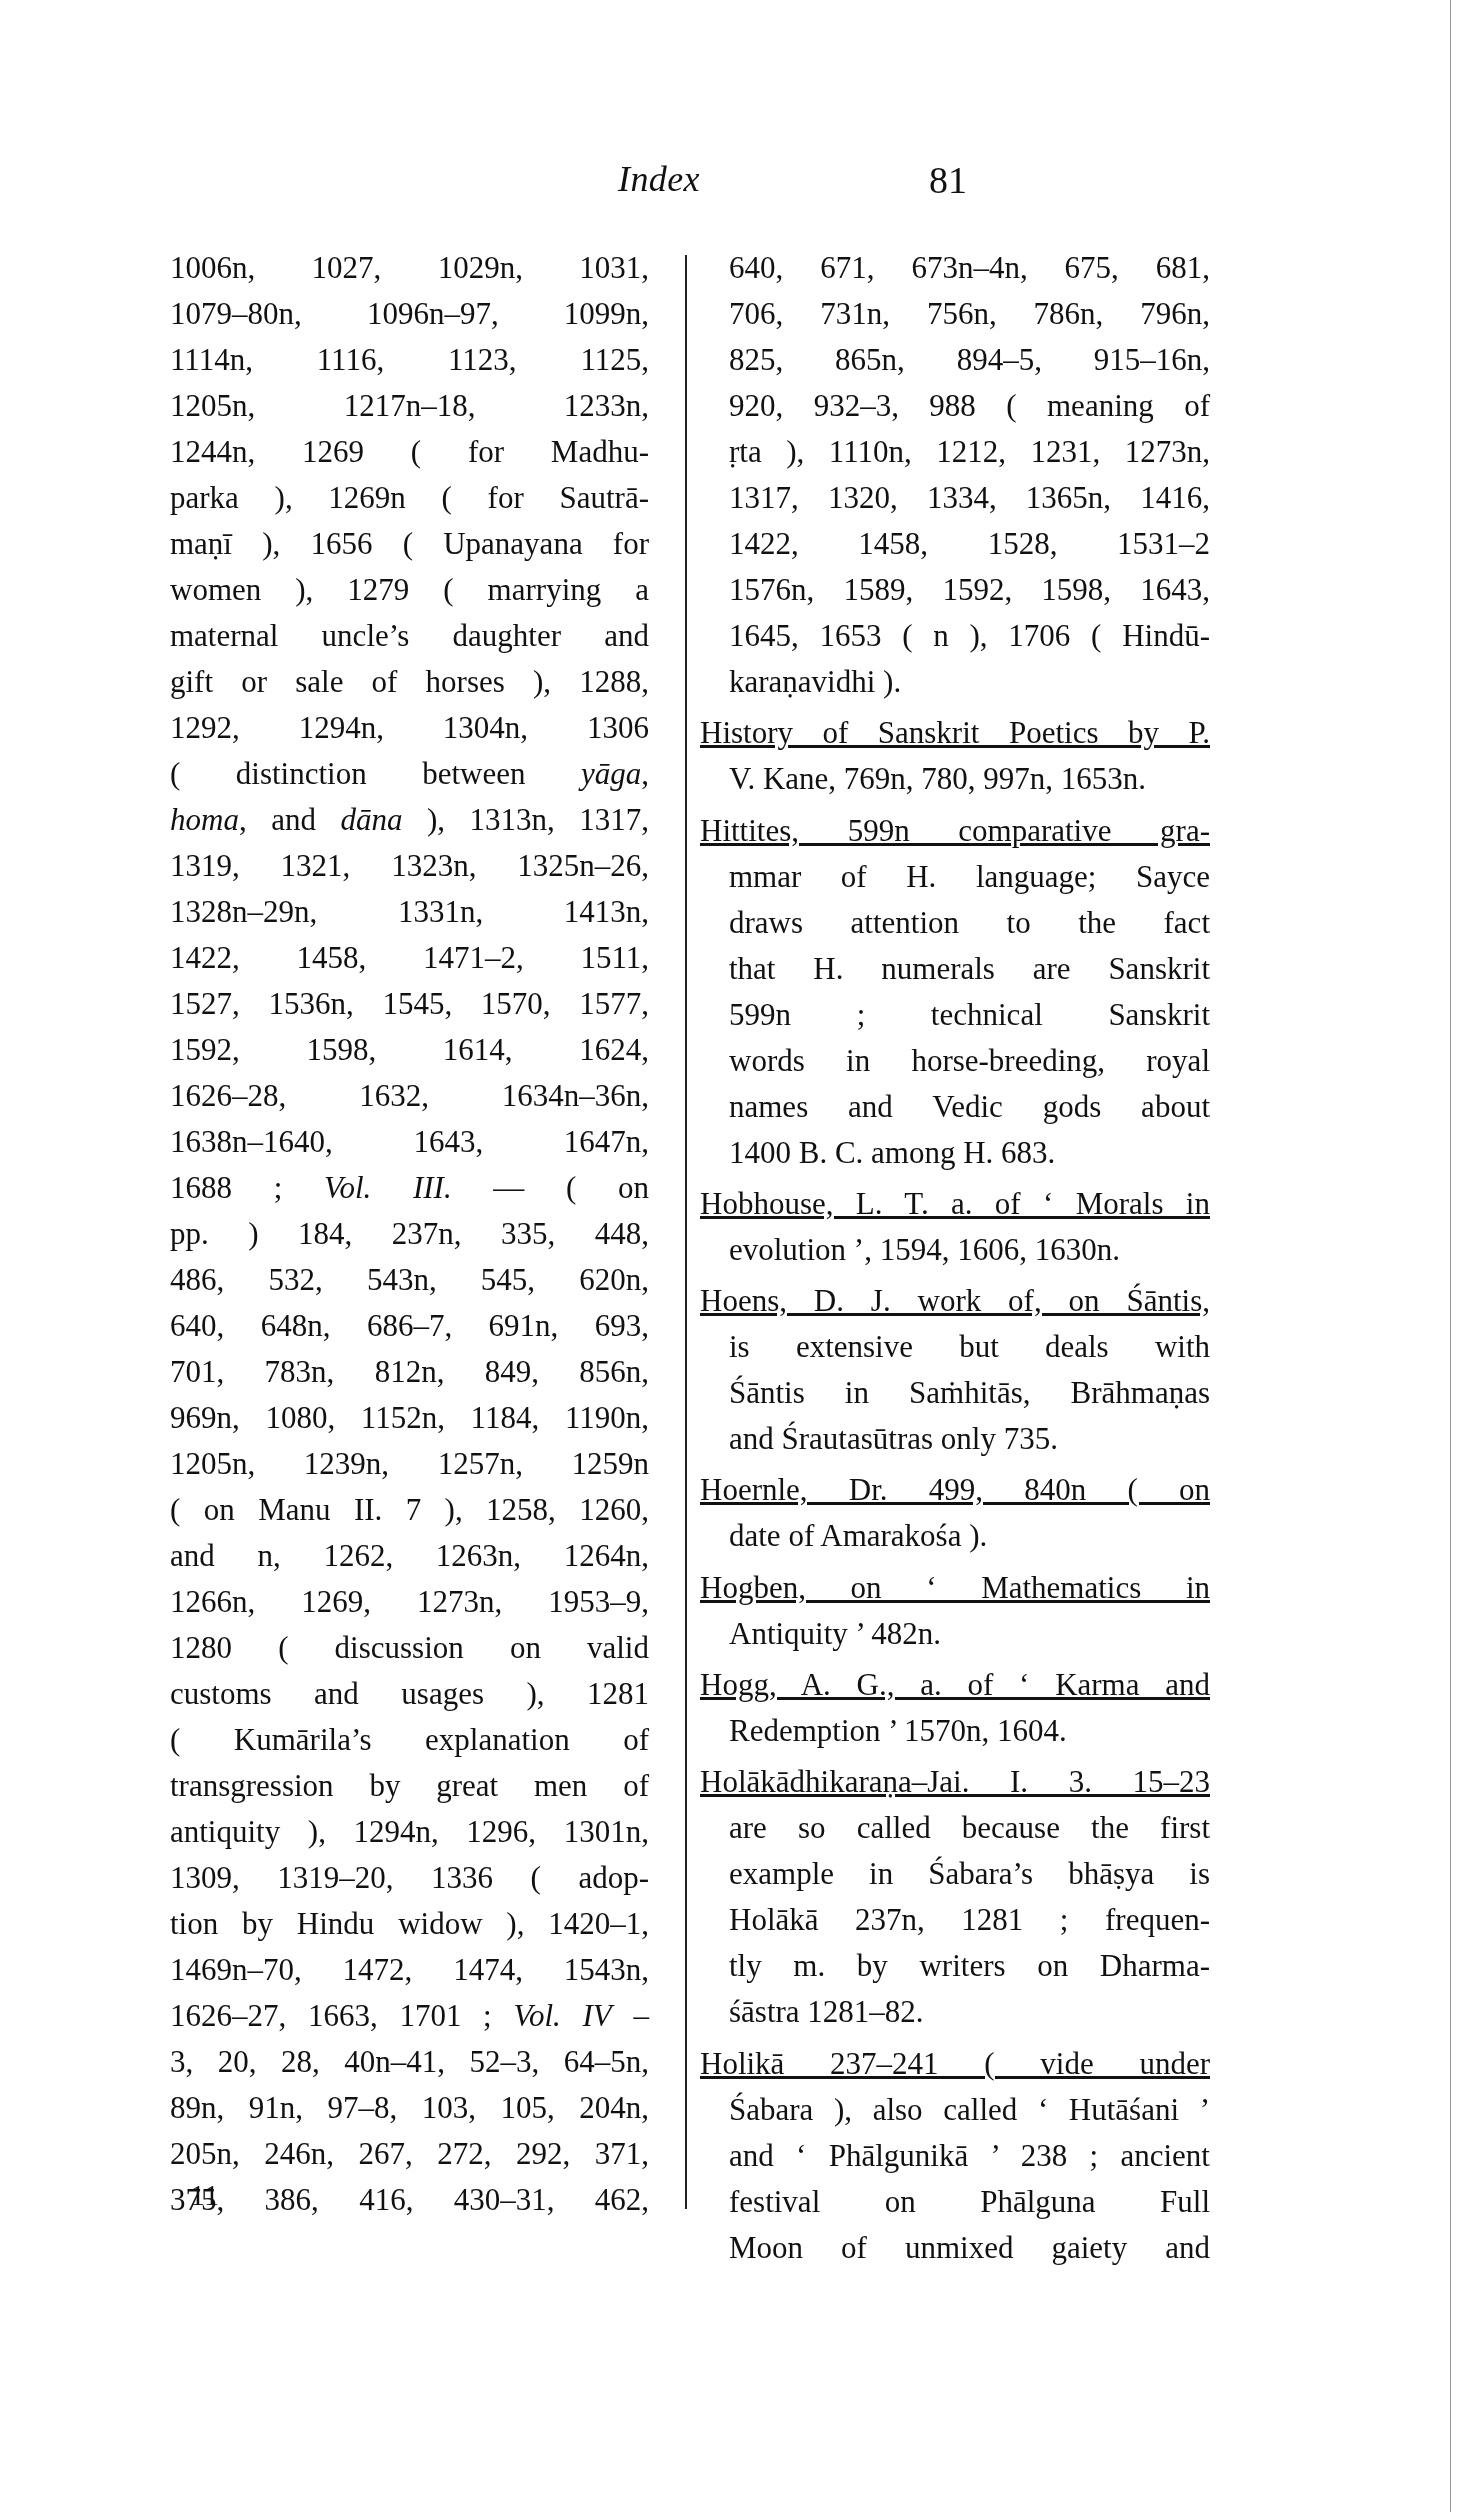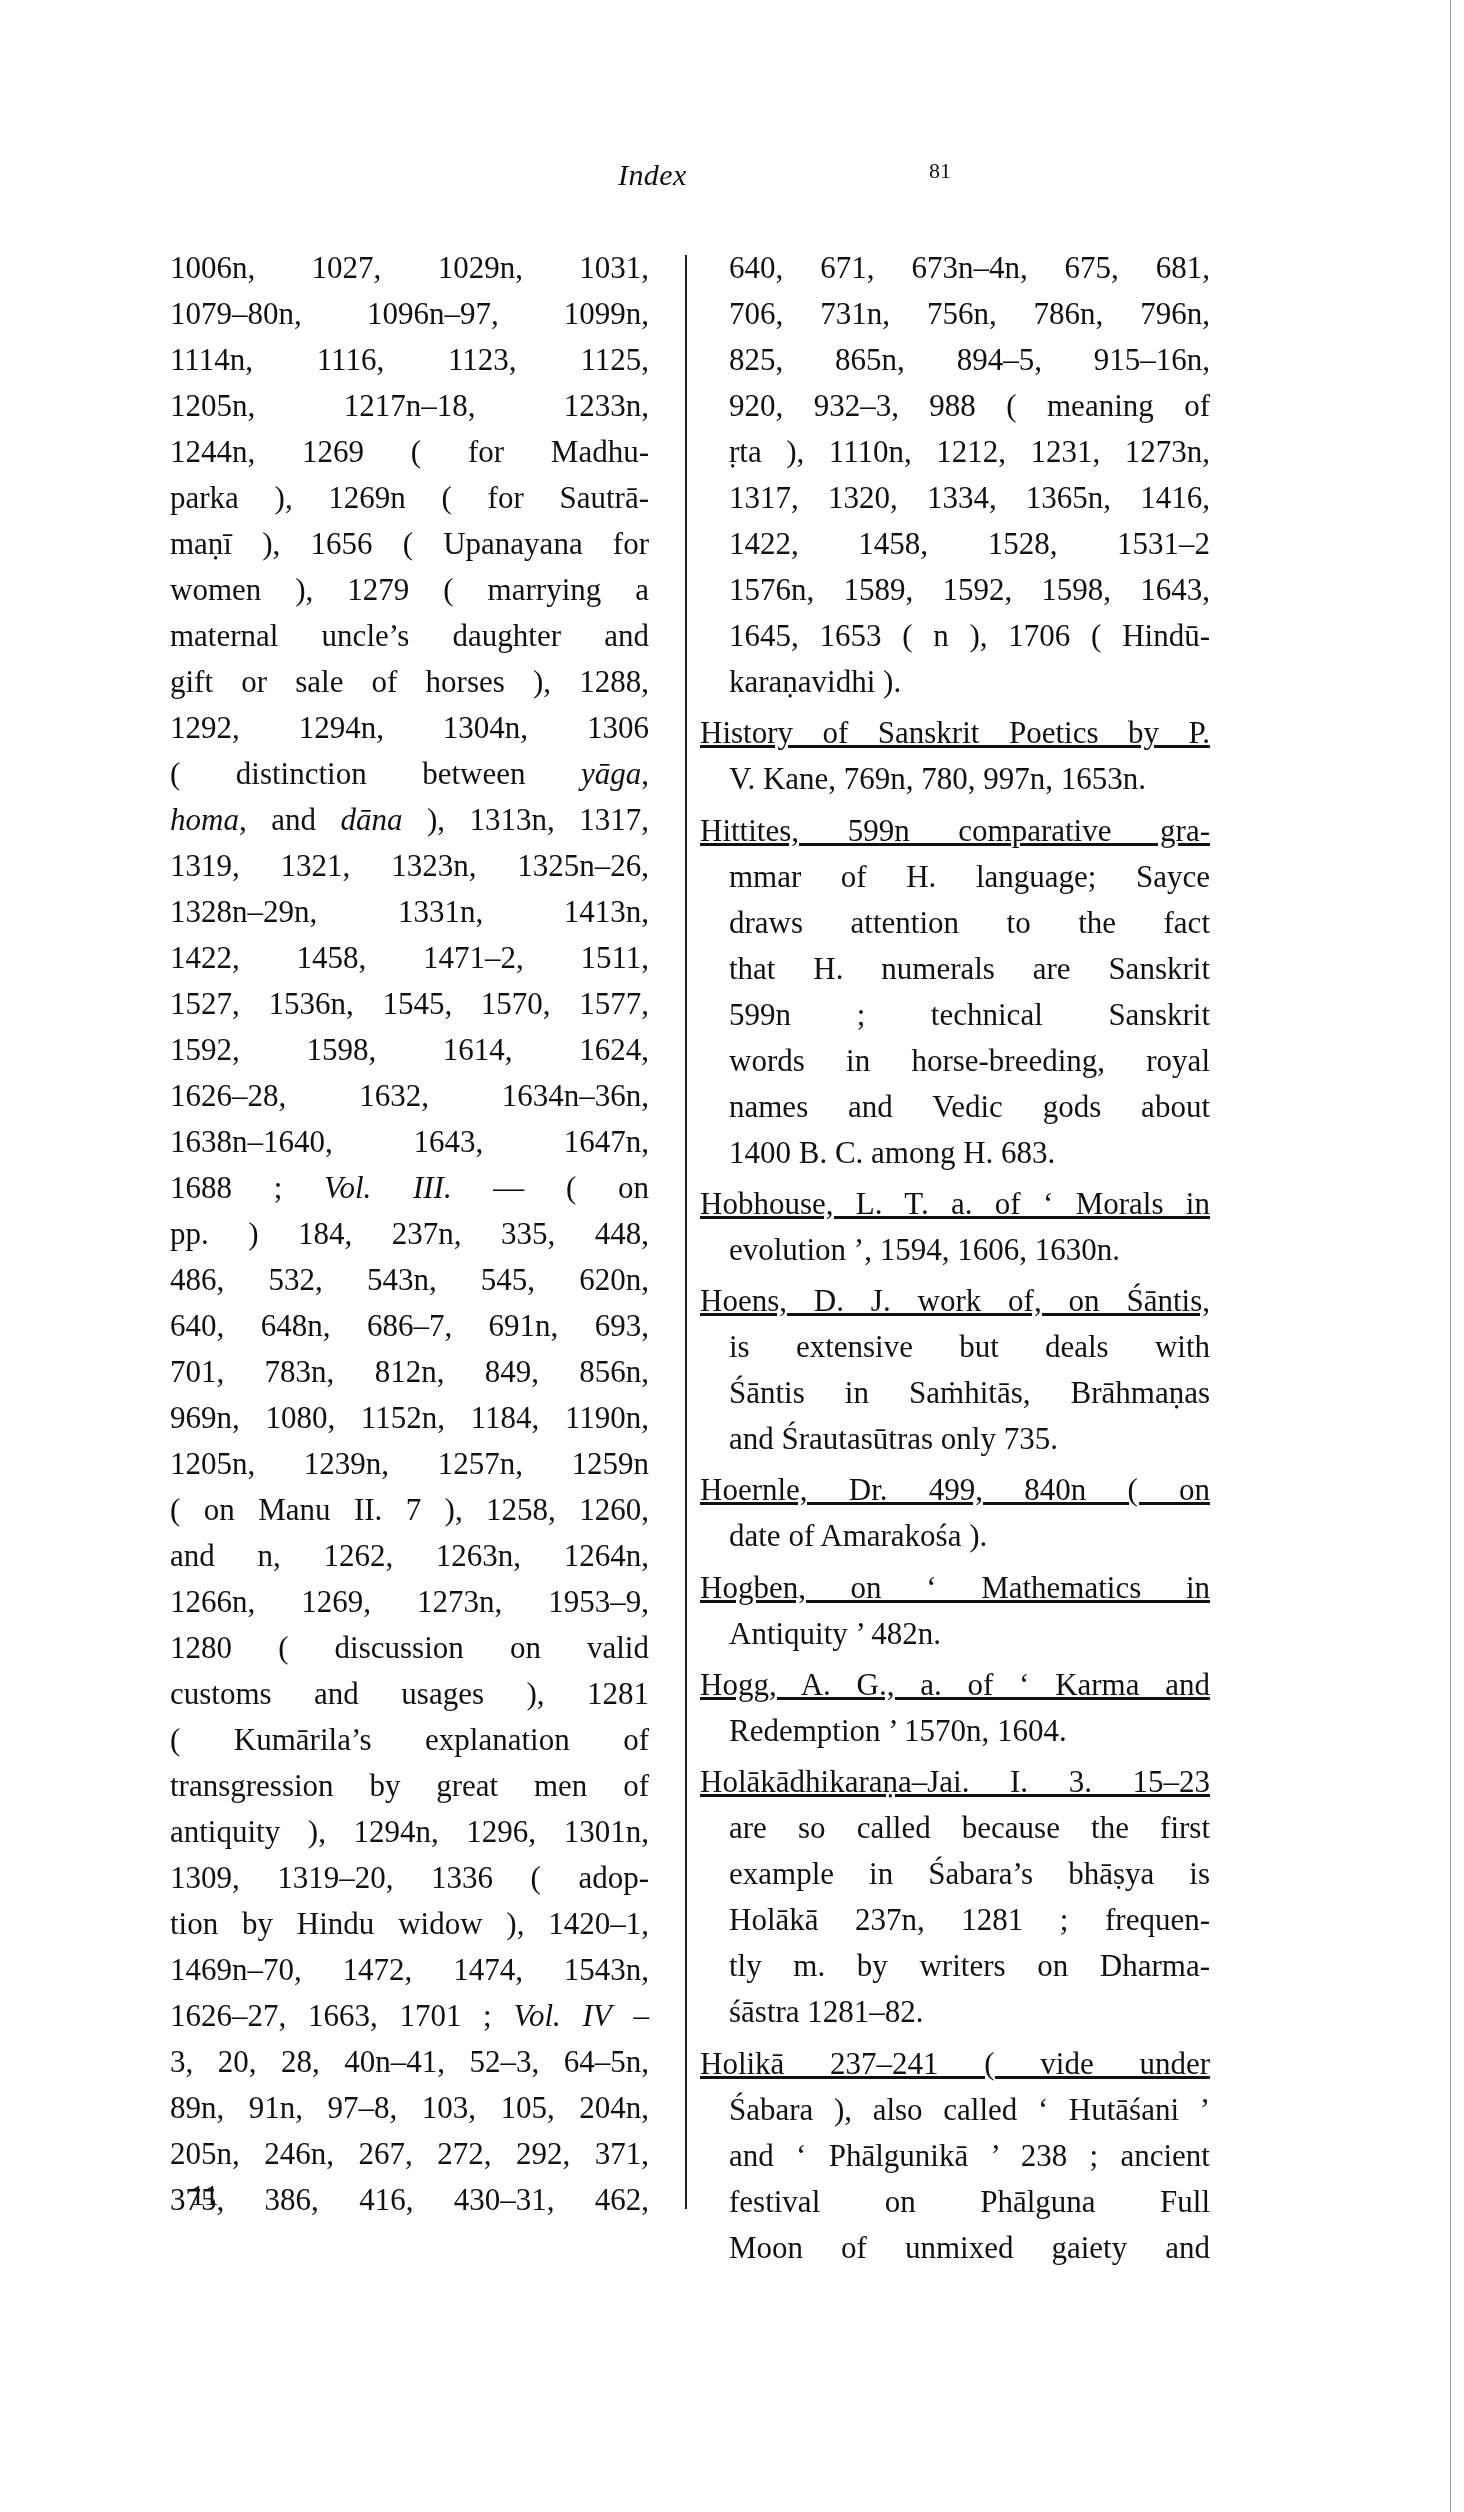--- a/index.html
+++ b/index.html
@@ -13,7 +13,7 @@
   }
   .running-title {
     position: absolute; left: 618px; top: 0;
-    font-style: italic; font-size: 30px; letter-spacing: 0.4px;
+    font-style: italic; font-size: 36px; letter-spacing: 0.4px;
     font-family: "Liberation Serif", serif;
   }
   .page-number {

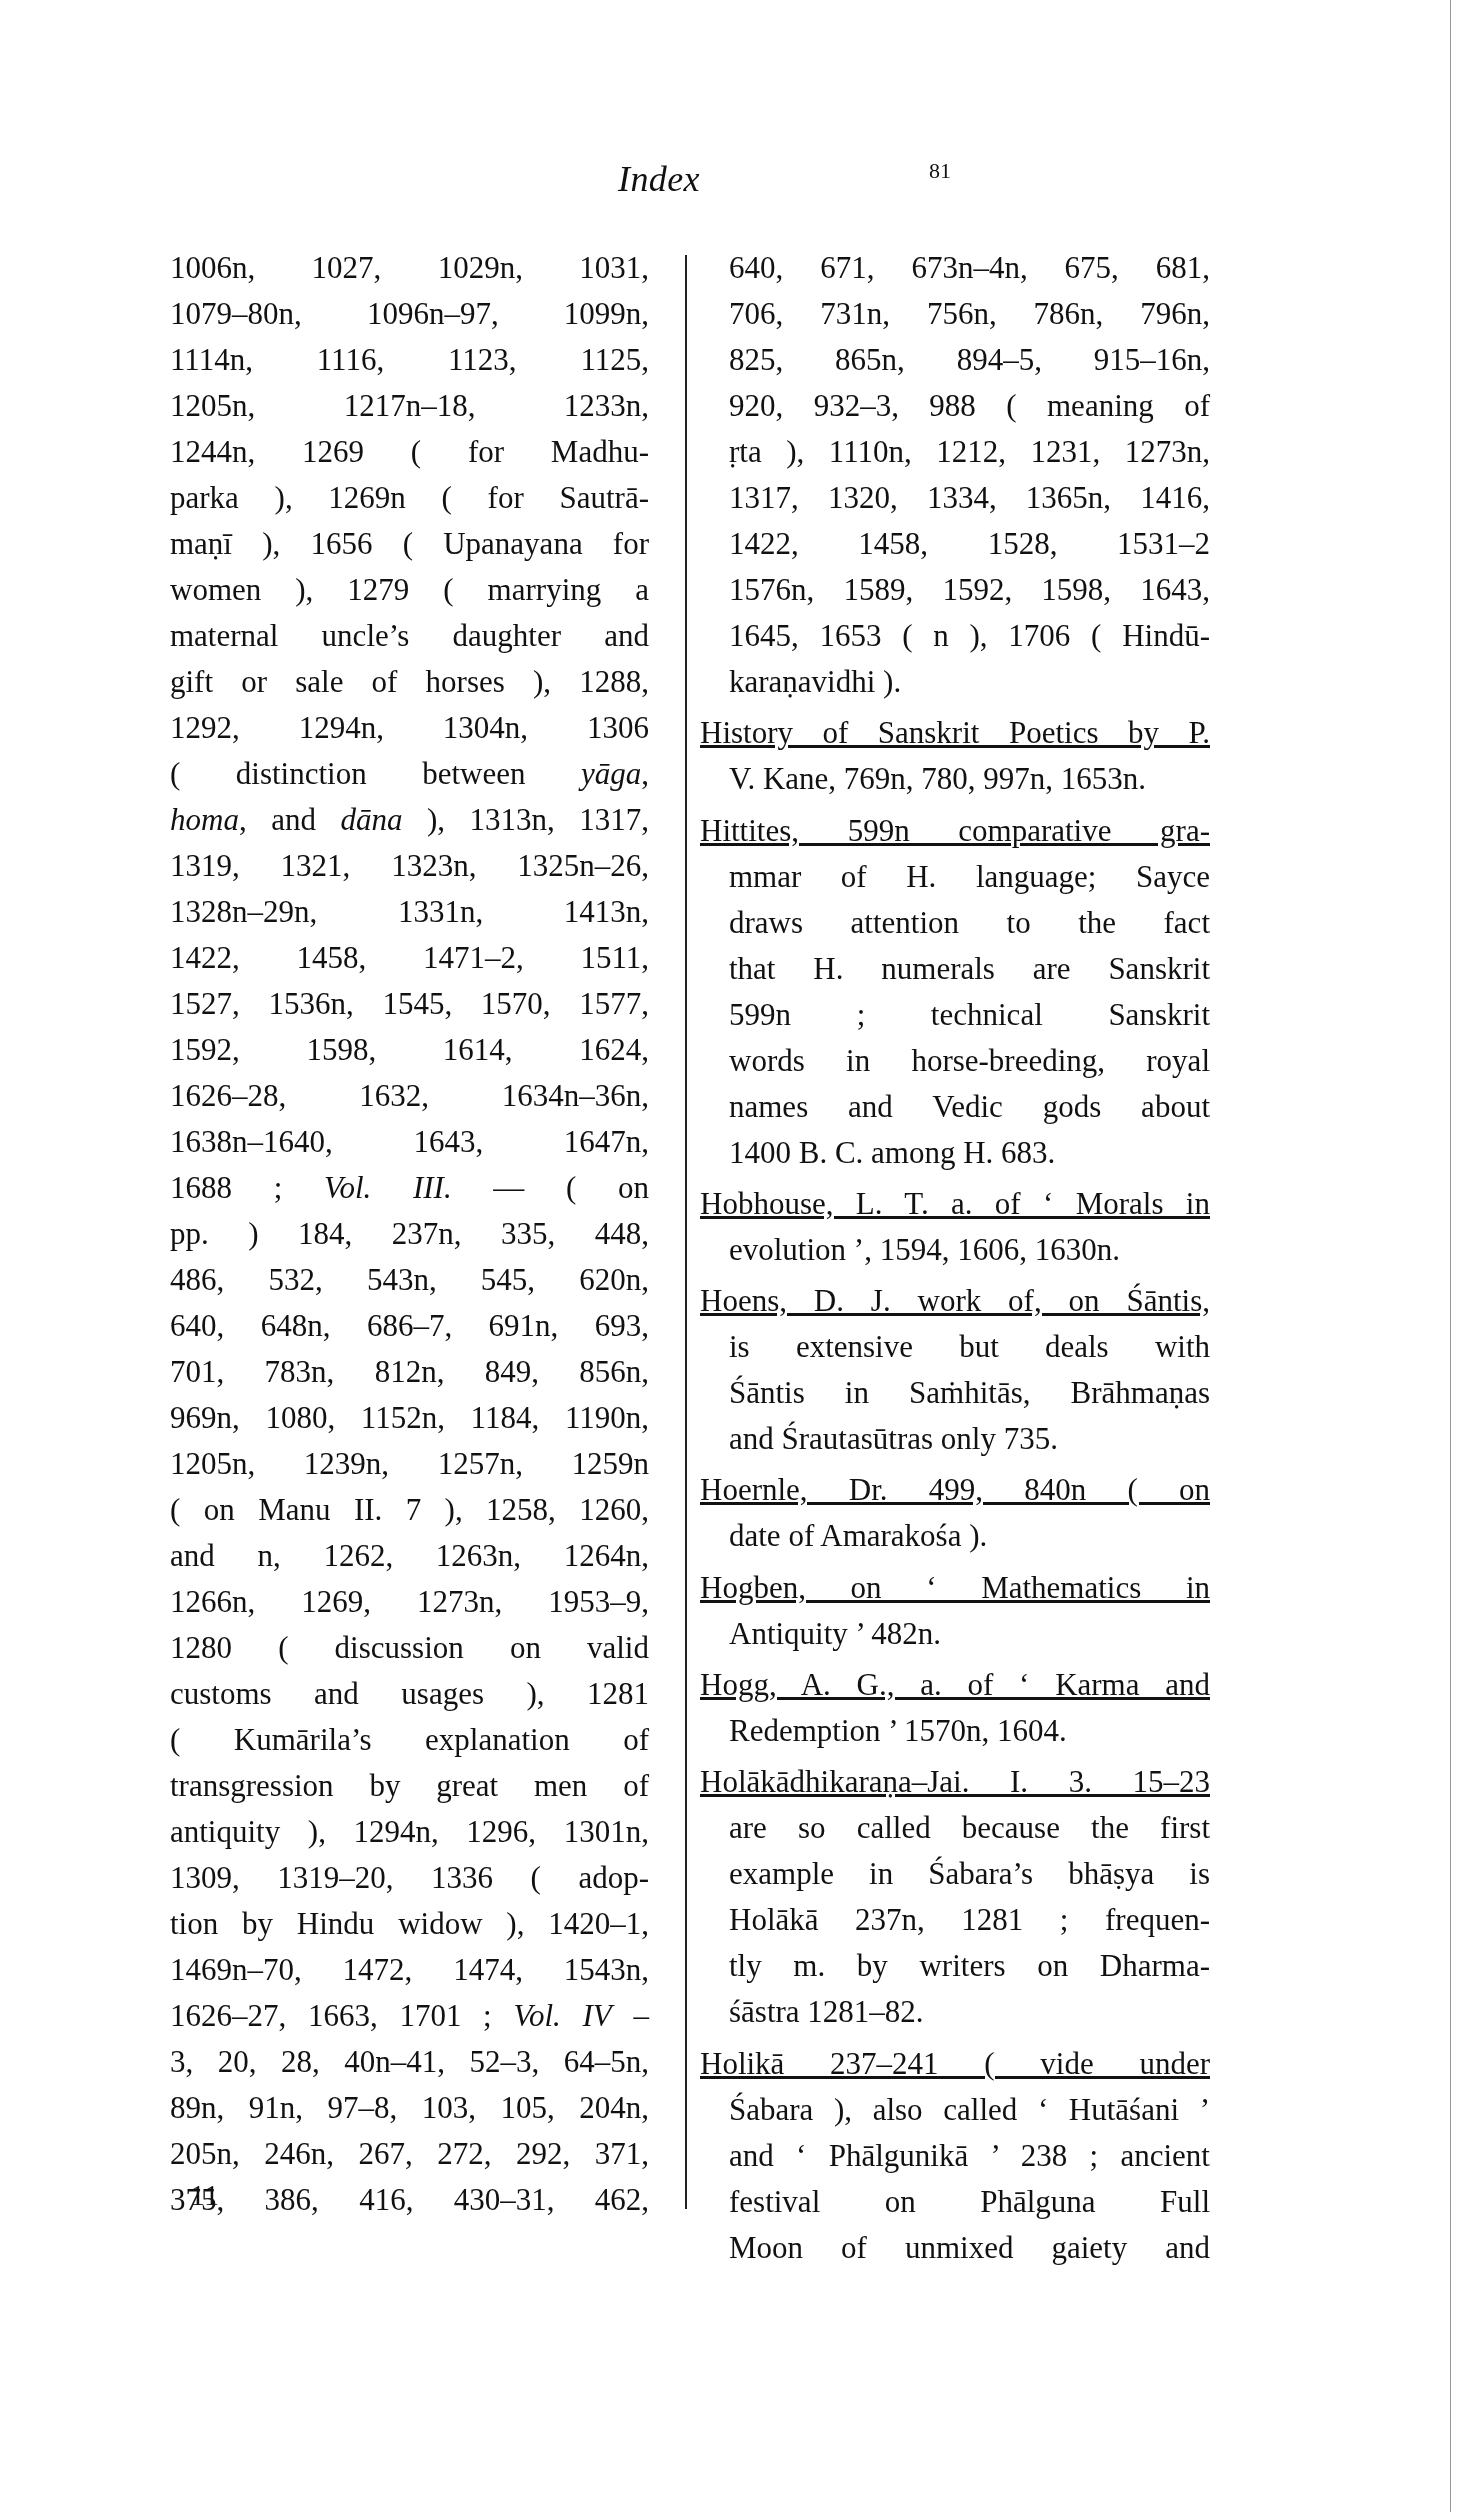--- a/index.html
+++ b/index.html
@@ -18,7 +18,7 @@
   }
   .page-number {
     position: absolute; left: 929px; top: 0;
-    font-size: 22px; font-family: "Liberation Serif", serif;
+    font-size: 38px; font-family: "Liberation Serif", serif;
   }
   .column {
     position: absolute; top: 245px;

